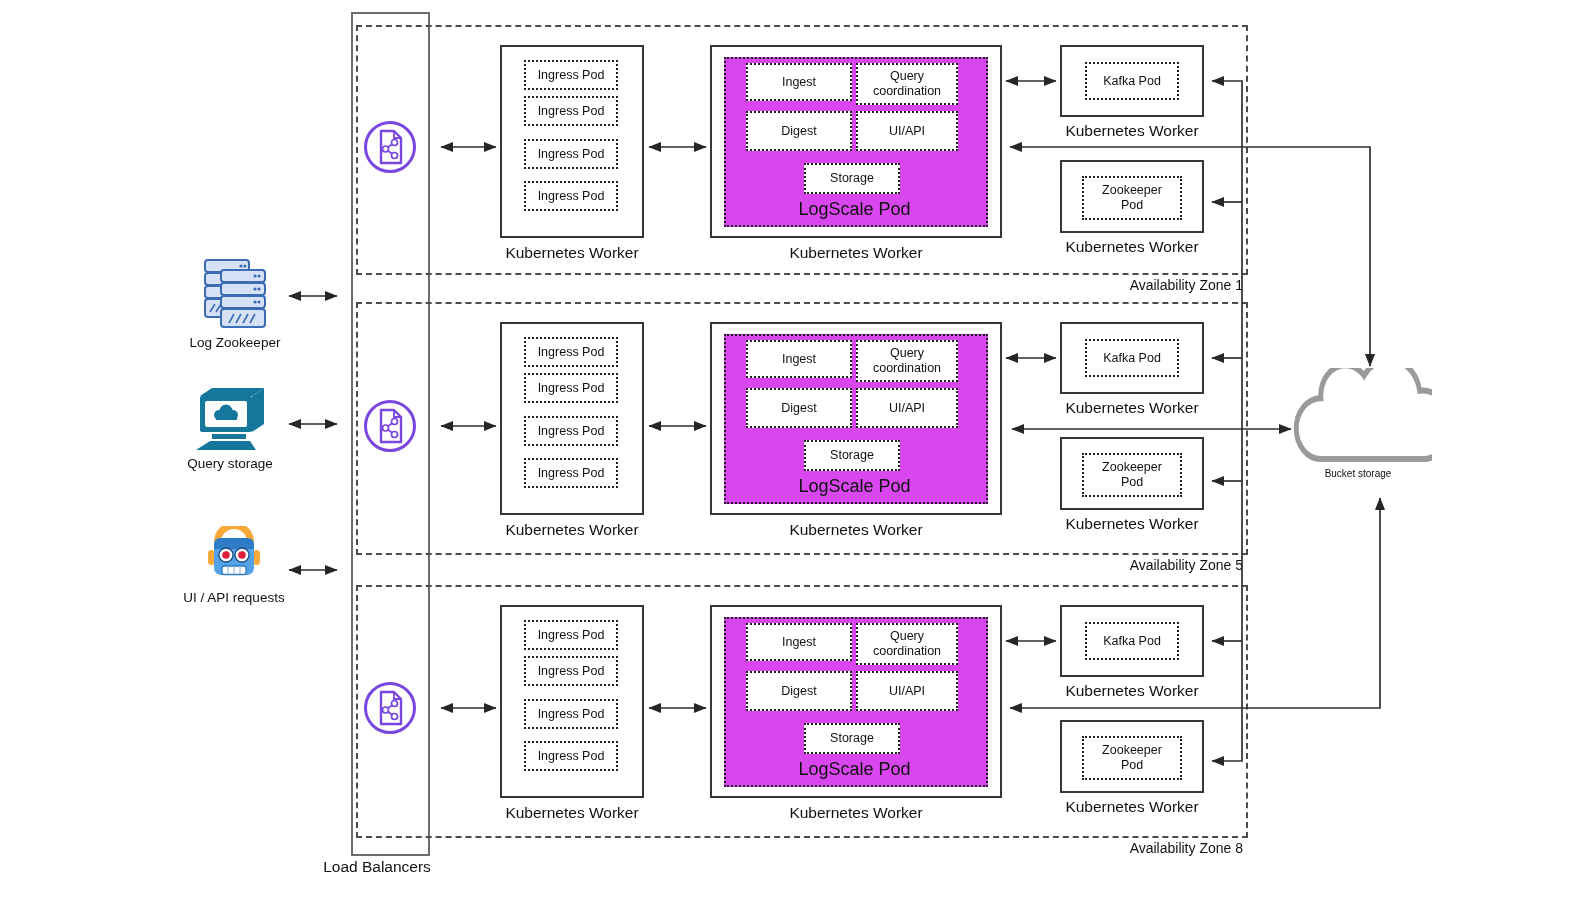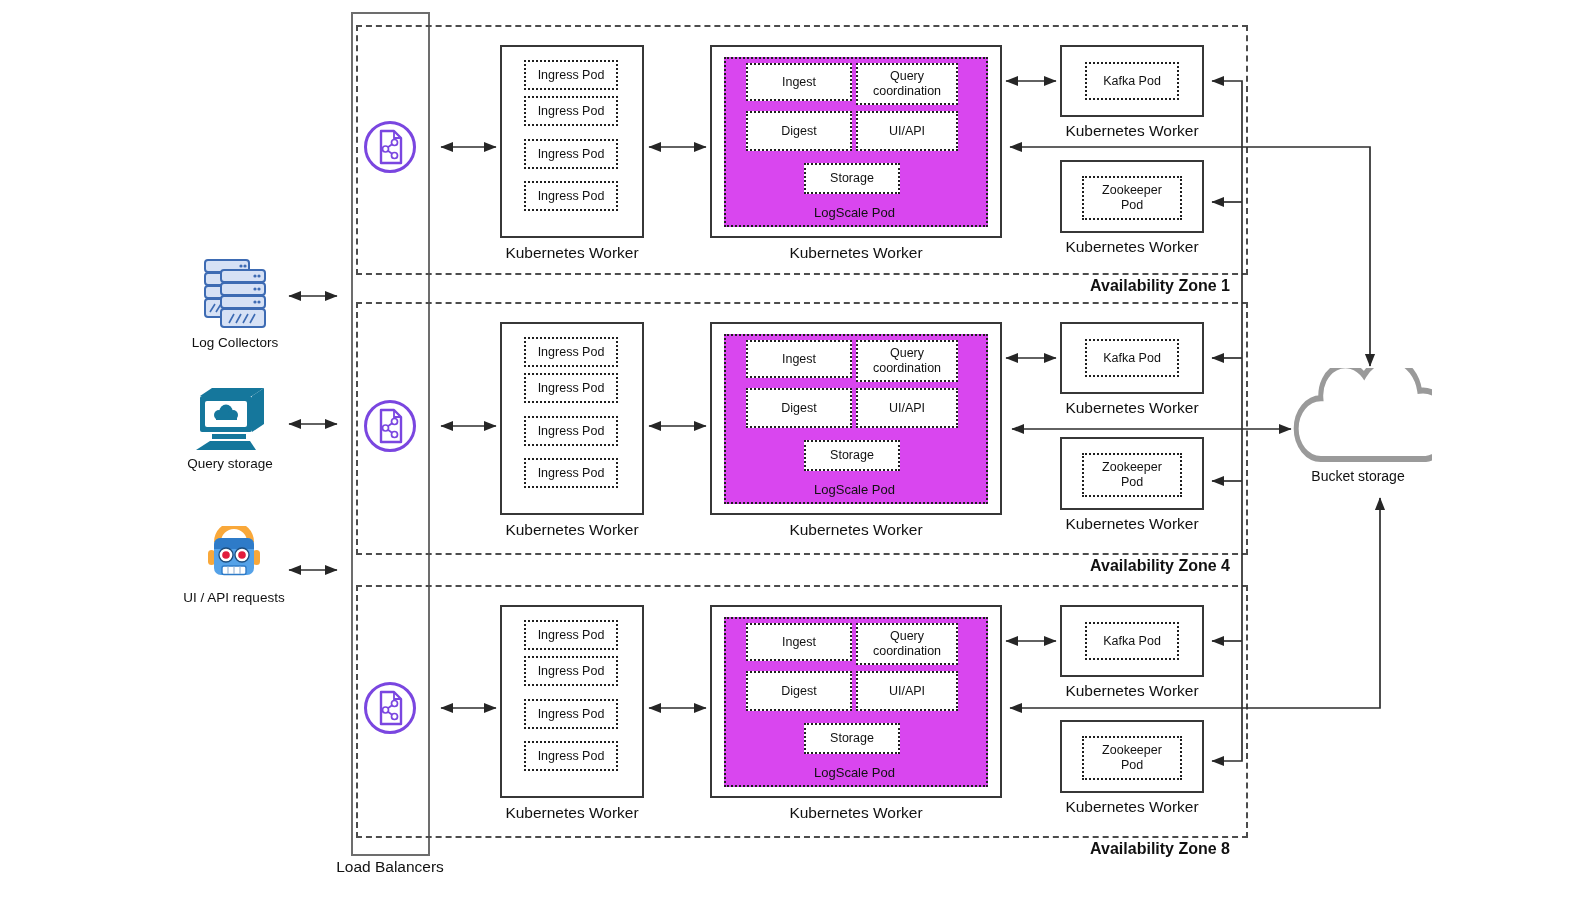--- a/index.html
+++ b/index.html
@@ -75,7 +75,7 @@
     position: absolute;
     left: 0; right: 3px; bottom: 5px;
     text-align: center;
-    font-size: 13px;
+    font-size: 18px;
     white-space: nowrap;
   }
 

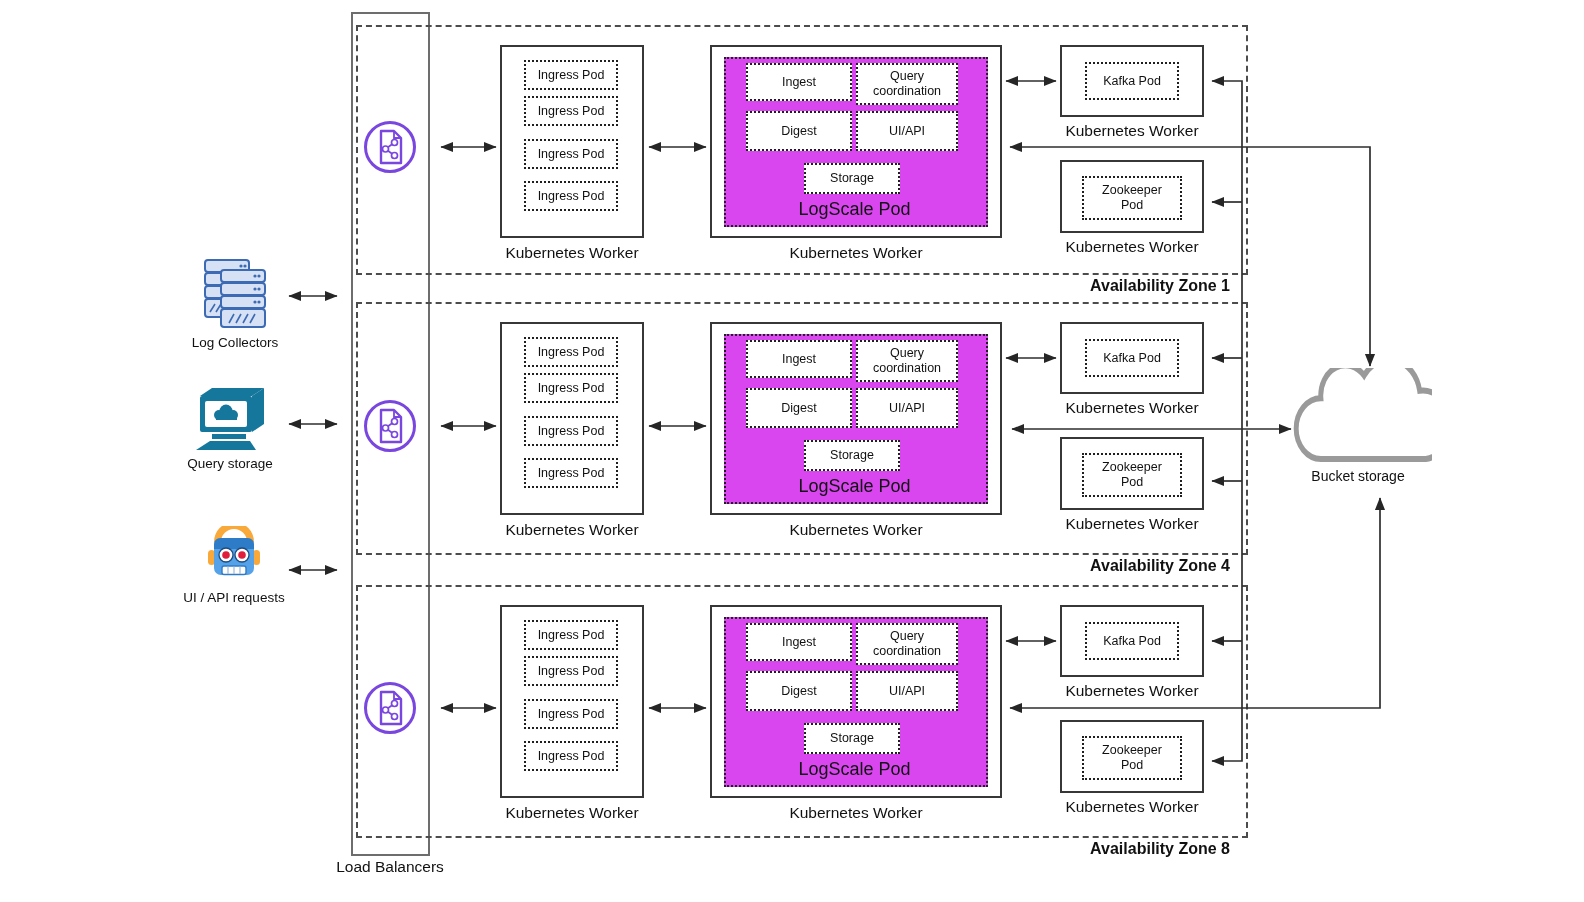--- a/index.html
+++ b/index.html
@@ -34,10 +34,9 @@
   .zone-label {
     position: absolute;
     top: calc(100% + 4px);
-    right: 16px;
-    font-size: 16px;
+    right: 3px;
+    font-size: 14px;
     white-space: nowrap;
-    font-weight: bold;
   }
 
   

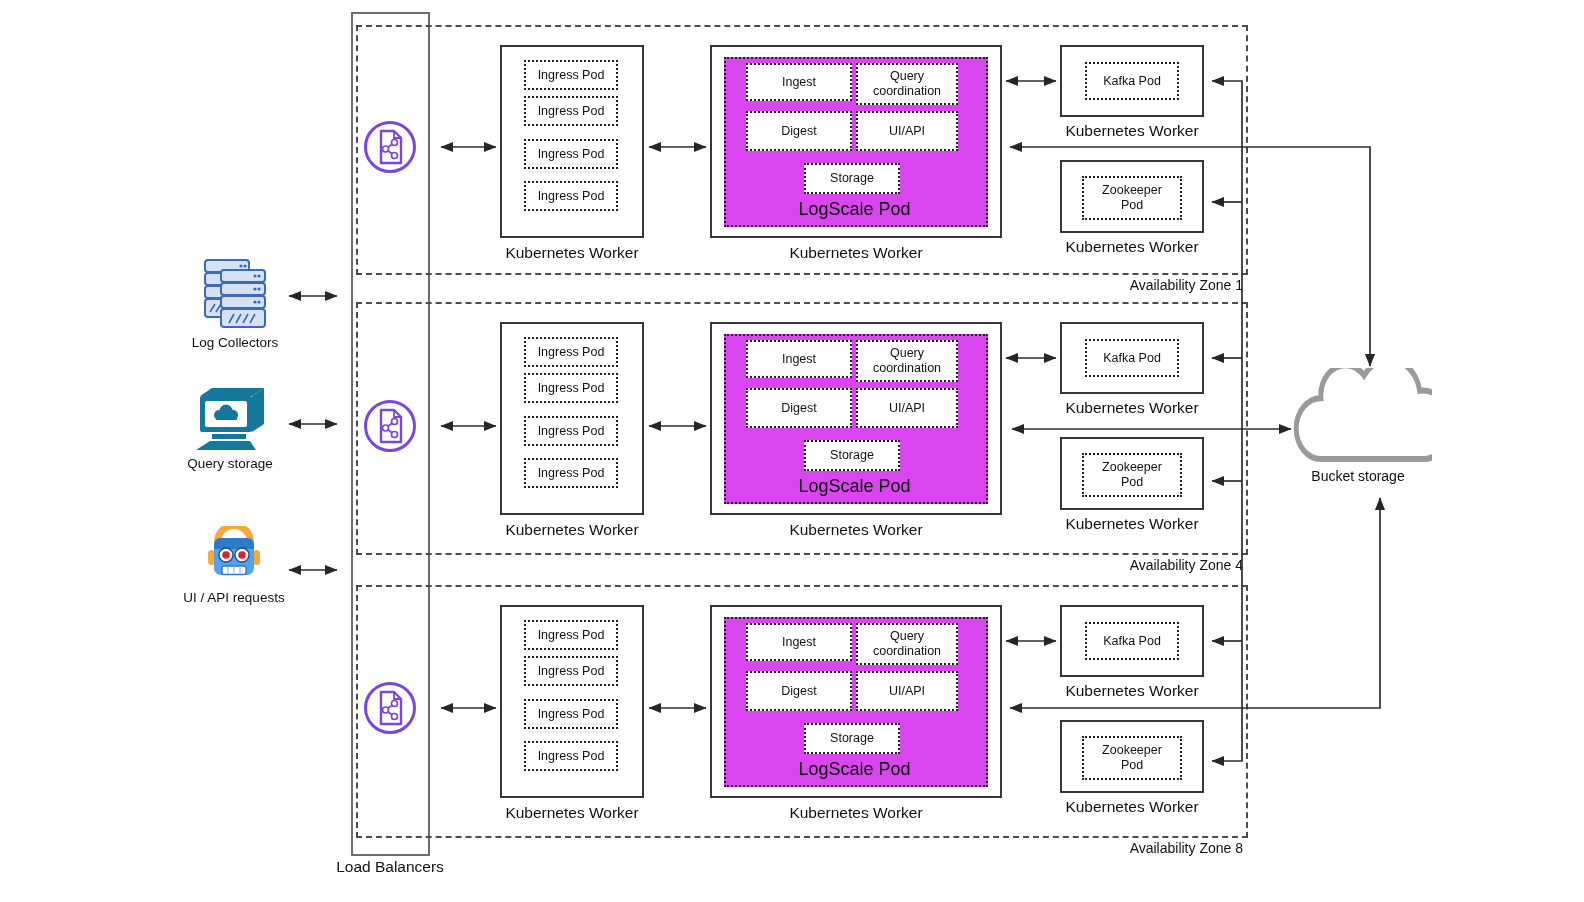--- a/index.html
+++ b/index.html
@@ -224,7 +224,7 @@
     </svg>
   </svg>
 
-  <div class="abs caption src-label" style="left:165px; top:335px; width:140px;">Log Collectors</div>
+  <div class="abs caption src-label" style="left:165px; top:335px; width:140px;">Log Zookeeper</div>
   <div class="abs caption src-label" style="left:160px; top:456px; width:140px;">Query storage</div>
   <div class="abs caption src-label" style="left:157px; top:590px; width:154px;">UI / API requests</div>
 

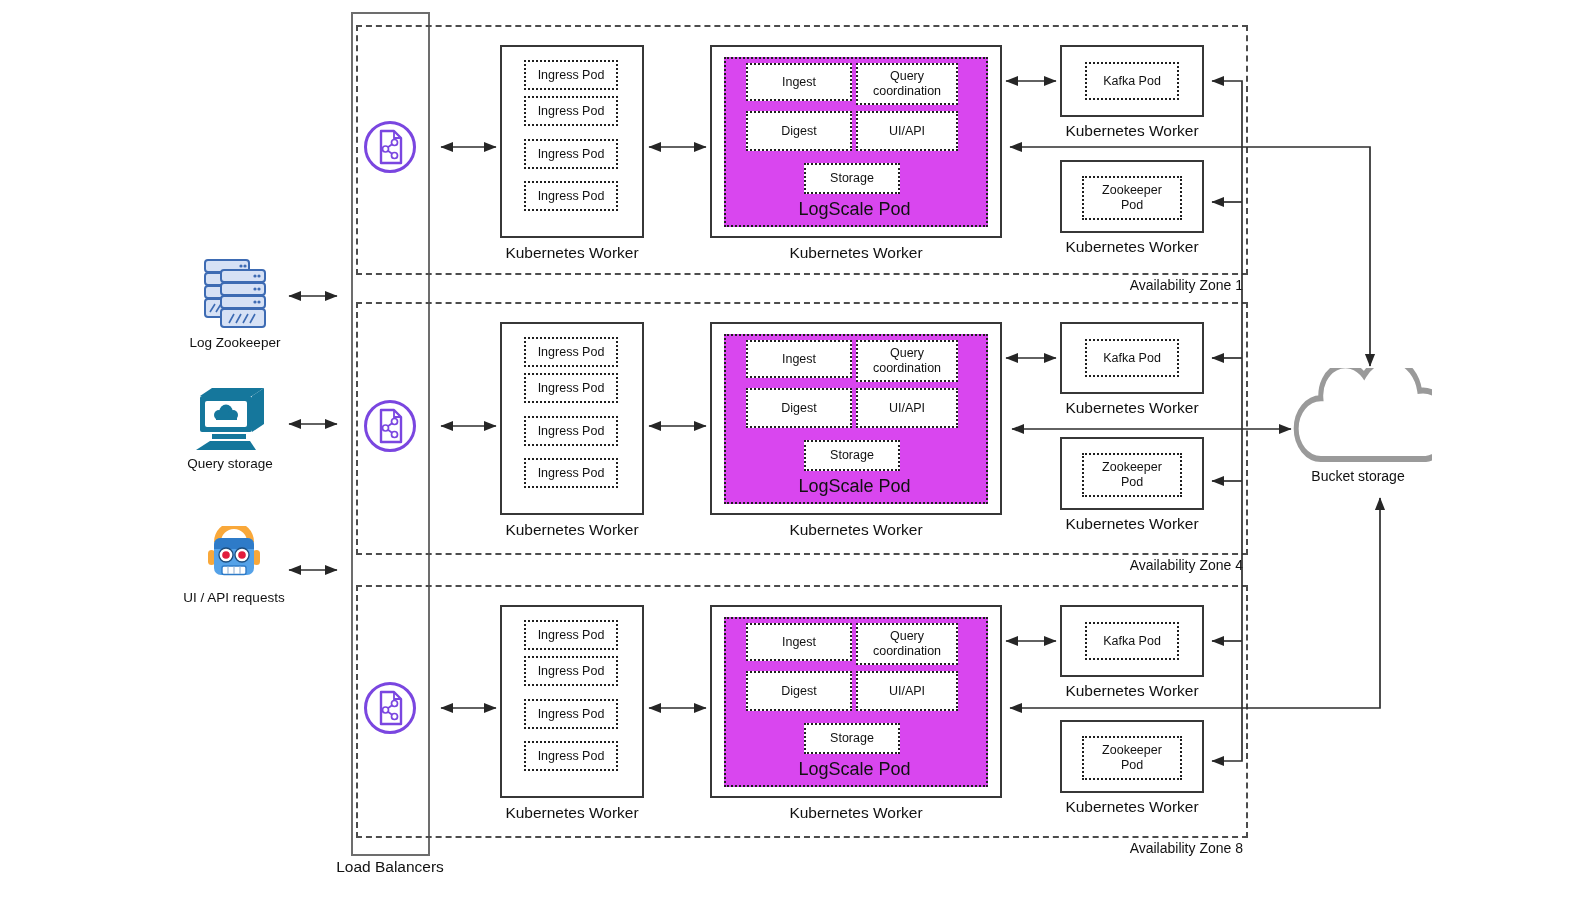--- a/index.html
+++ b/index.html
@@ -93,7 +93,7 @@
   .caption {
     position: absolute;
     text-align: center;
-    font-size: 14px;
+    font-size: 10px;
     white-space: nowrap;
     z-index: 6;
   }

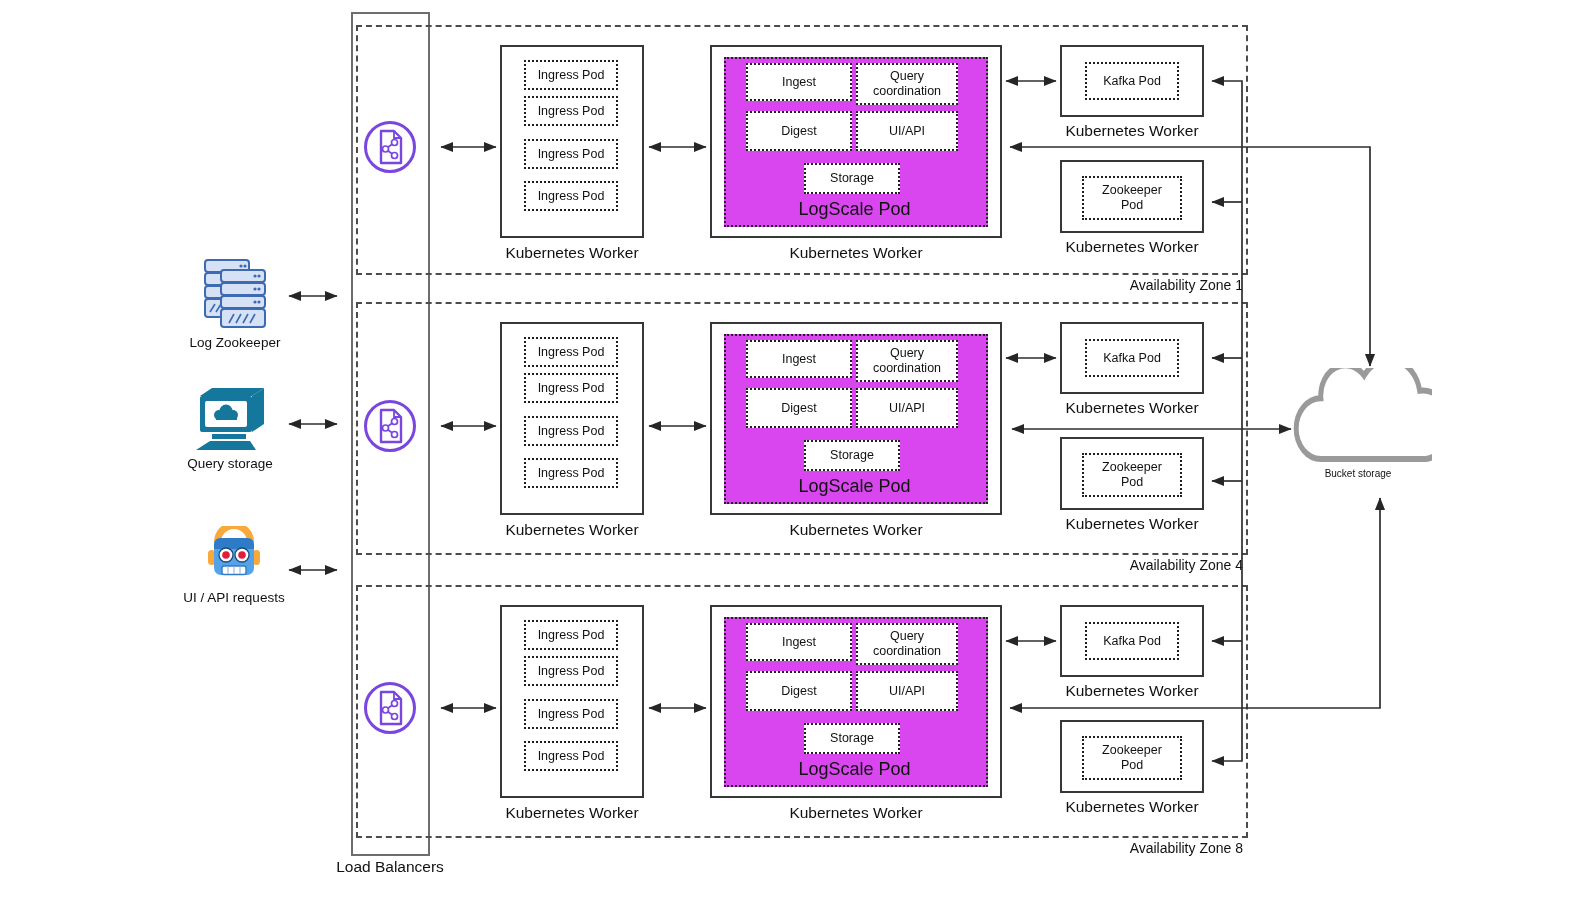--- a/index.html
+++ b/index.html
@@ -296,7 +296,7 @@
     </div>
     <div class="worker-label" style="left:652px; top:211px;">Kubernetes Worker</div>
 
-    <div class="zone-label">Availability Zone 4</div>
+    <div class="zone-label">Availability Zone 5</div>
   </div>
 
   <div class="zone" style="top:585px; height:253px;">

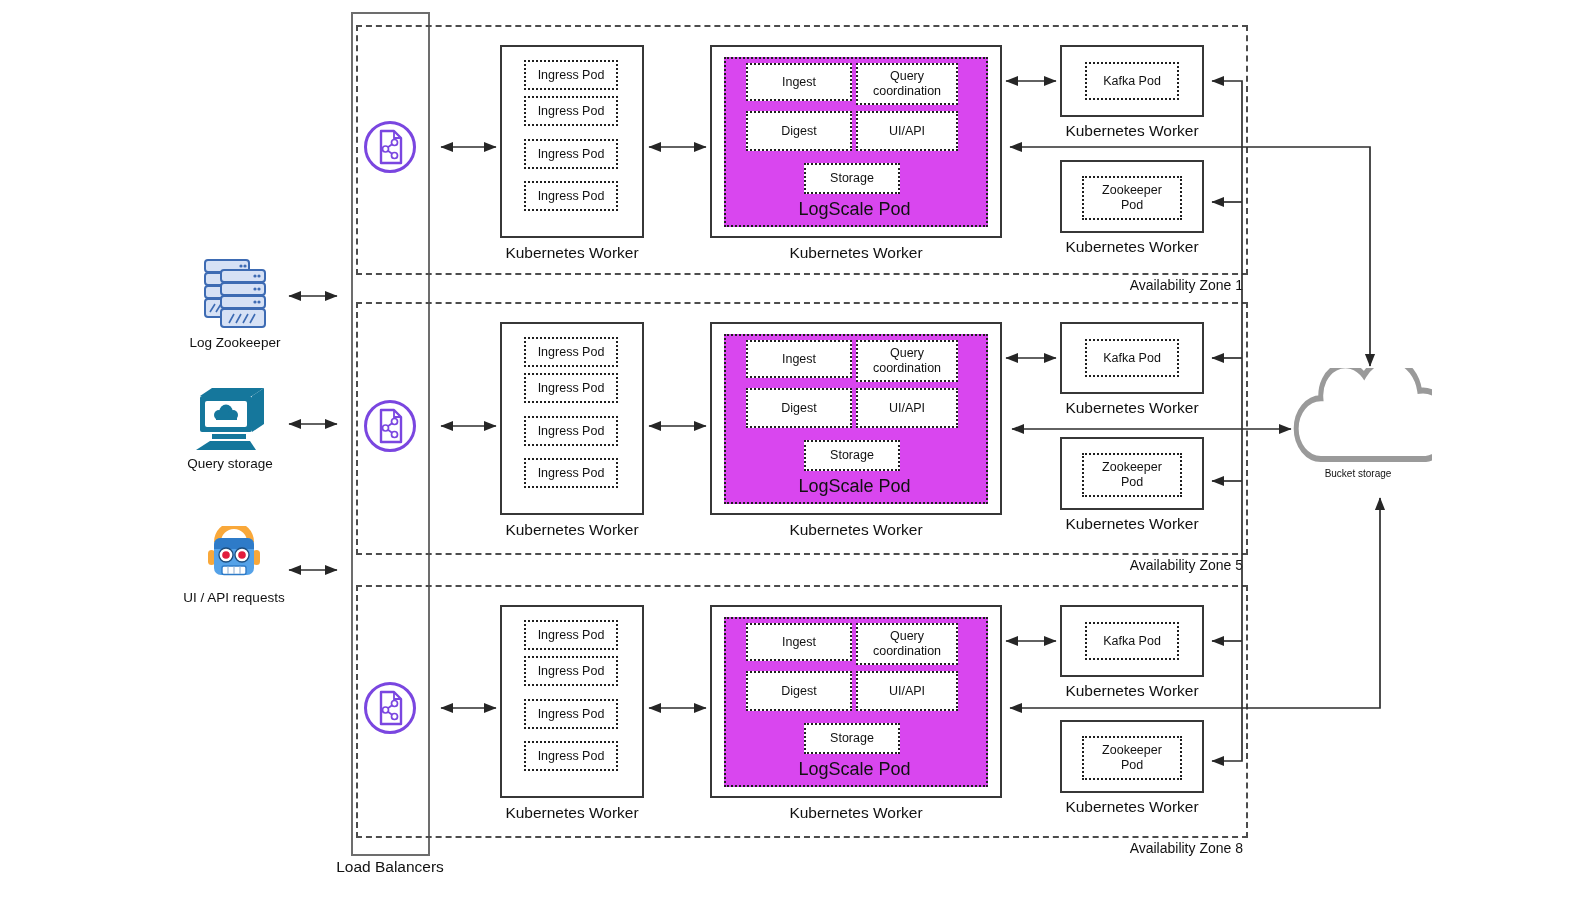--- a/index.html
+++ b/index.html
@@ -229,7 +229,7 @@
   <div class="abs caption src-label" style="left:157px; top:590px; width:154px;">UI / API requests</div>
 
   <div class="lb-frame"></div>
-  <div class="abs caption" style="left:312px; top:858px; width:156px; font-size:15.5px;">Load Balancers</div>
+  <div class="abs caption" style="left:299px; top:858px; width:156px; font-size:15.5px;">Load Balancers</div>
 
   <div class="zone" style="top:25px; height:250px;">
     <div class="worker" style="left:142px; top:18px; width:144px; height:193px;">

